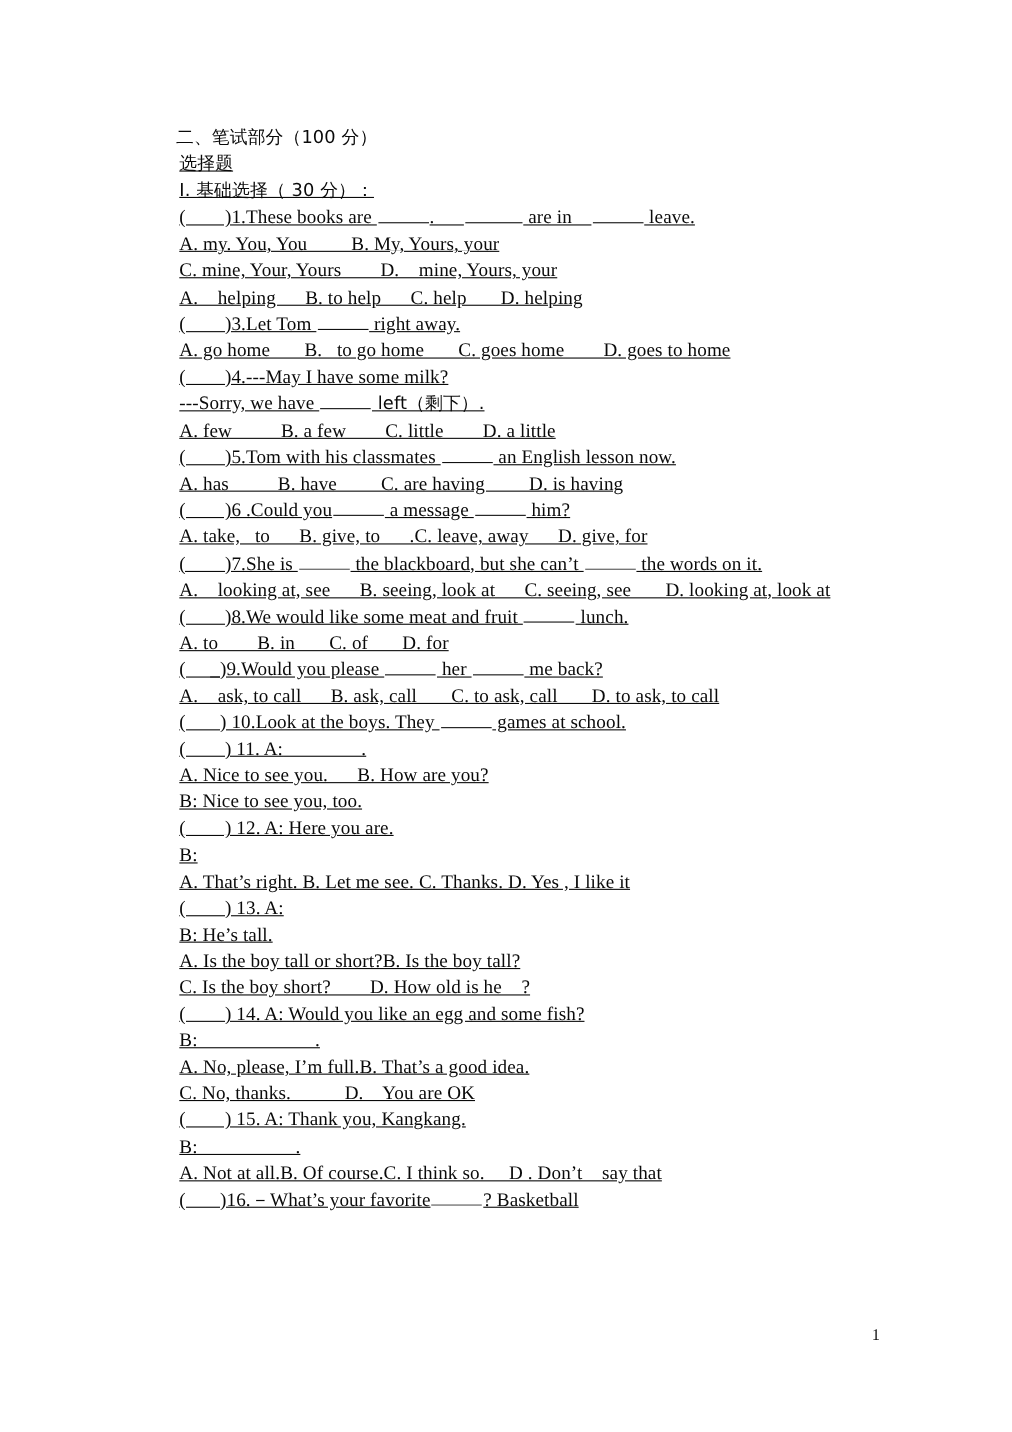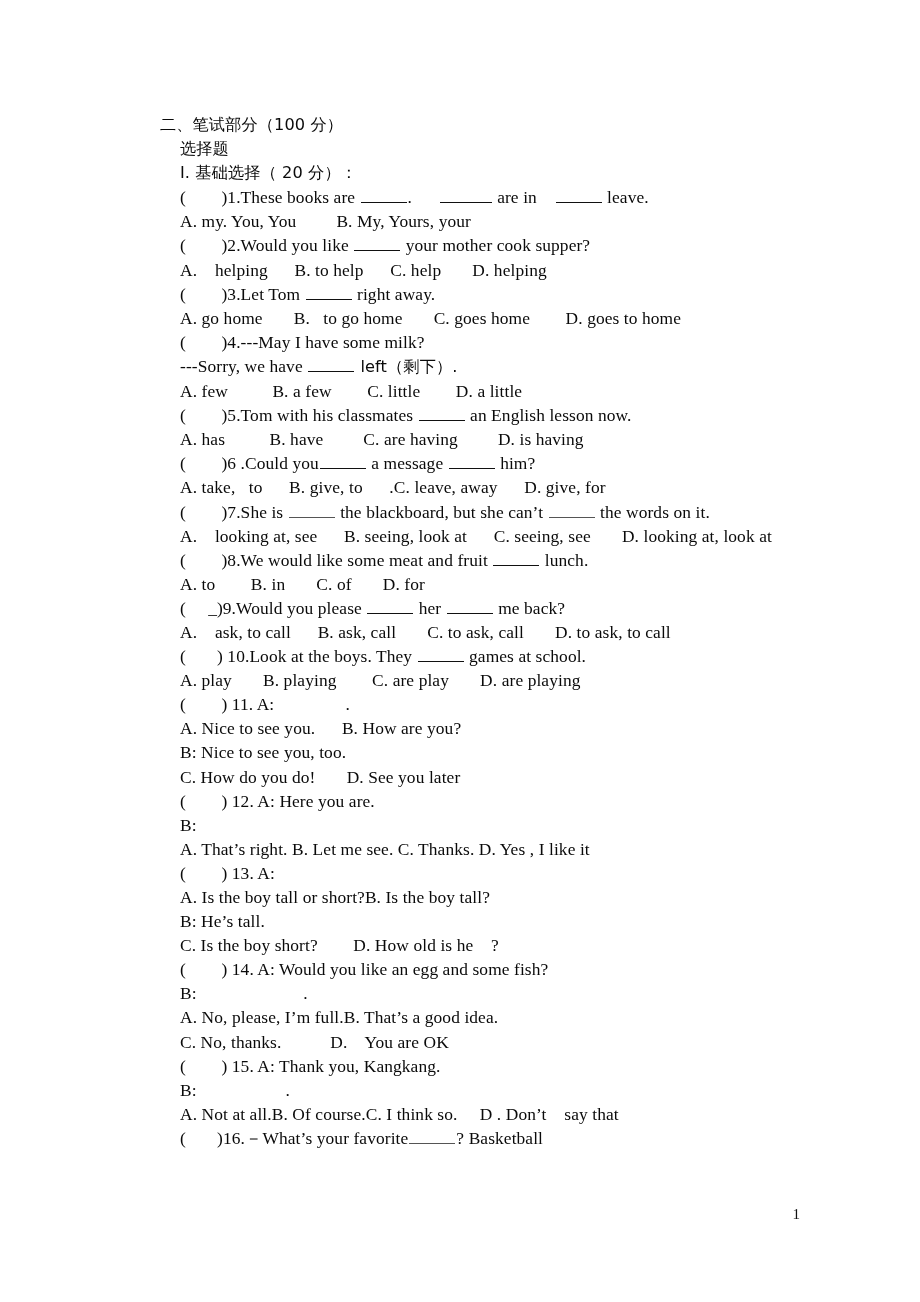--- a/index.html
+++ b/index.html
@@ -39,7 +39,7 @@
   }
   
   .ind-0 { margin-left: 0px; }
-  .ind-1 { margin-left: 20px; }
+  .ind-1 { margin-left: 3px; text-decoration: underline; }
 
   .cn {
     font-family: "DejaVu Sans", "Liberation Sans", sans-serif;

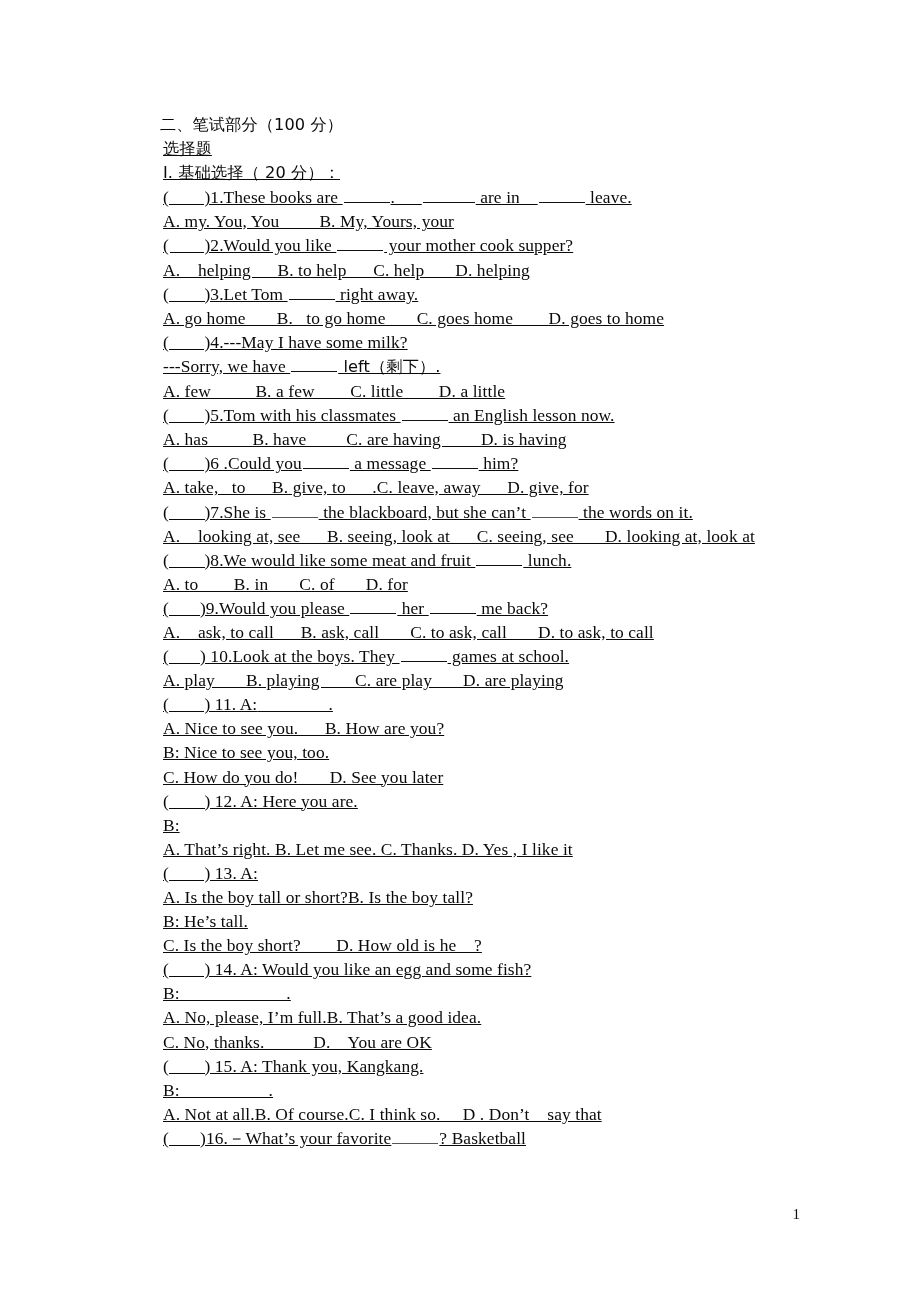--- a/index.html
+++ b/index.html
@@ -78,7 +78,7 @@
 
     <div class="line ind-1 cn">选择题</div>
 
-    <div class="line ind-1 cn">I. 基础选择（ 20 分）：</div>
+    <div class="line ind-1 cn">I. 基础选择（ 30 分）：</div>
 
     <div class="line ind-1"><span>(        )1.These books are </span><span class="blank bl-md"></span><span>.      </span><span class="blank bl-lg"></span><span> are in    </span><span class="blank bl-md"></span><span> leave.</span></div>
     <div class="line ind-1">A. my. You, You         B. My, Yours, your</div>

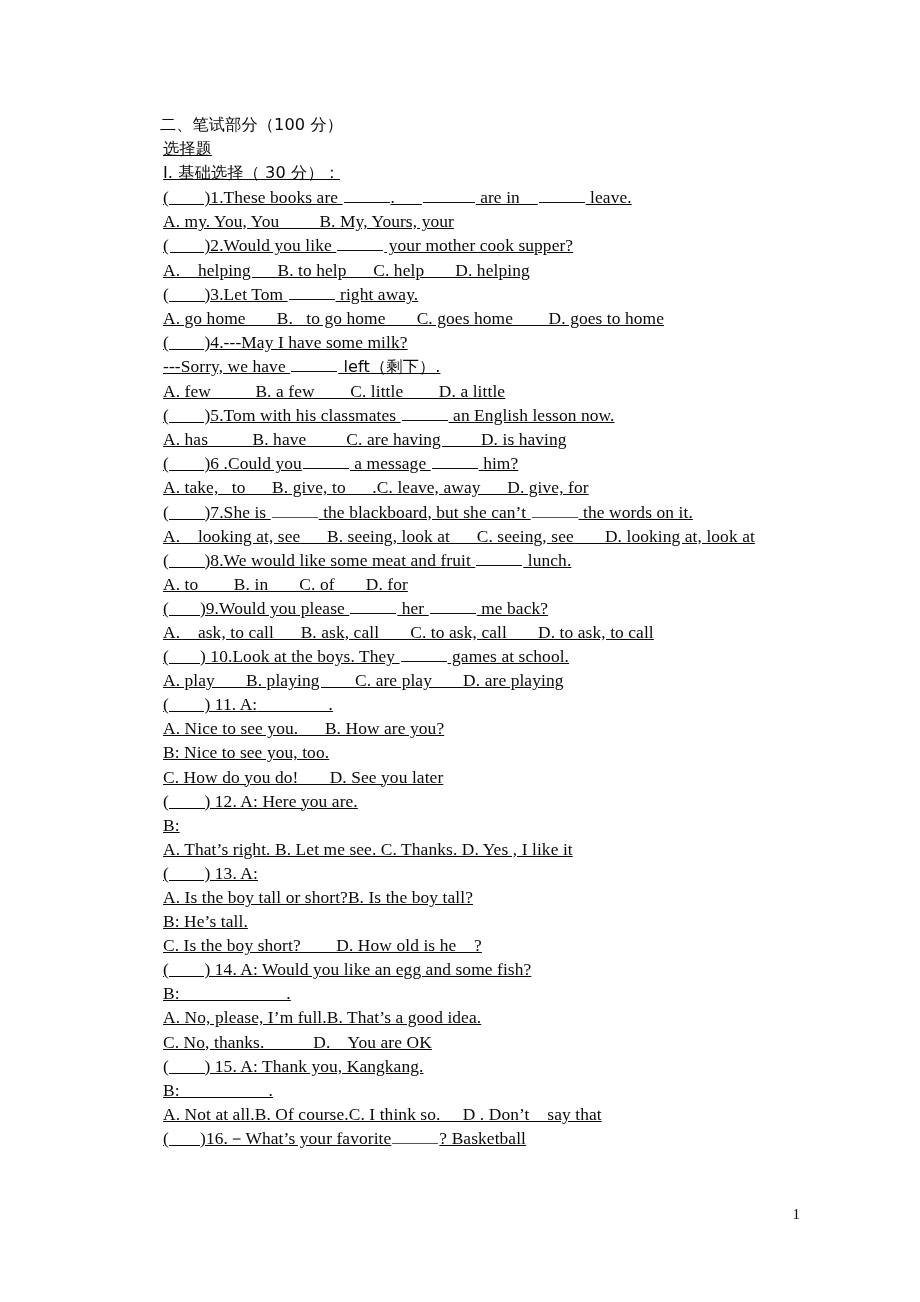--- a/index.html
+++ b/index.html
@@ -82,6 +82,7 @@
 
     <div class="line ind-1"><span>(        )1.These books are </span><span class="blank bl-md"></span><span>.      </span><span class="blank bl-lg"></span><span> are in    </span><span class="blank bl-md"></span><span> leave.</span></div>
     <div class="line ind-1">A. my. You, You         B. My, Yours, your</div>
+    <div class="line ind-1">C. mine, Your, Yours        D.    mine, Yours, your</div>
 
     <div class="line ind-1"><span>(        )2.Would you like </span><span class="blank bl-md"></span><span> your mother cook supper?</span></div>
     <div class="line ind-1">A.    helping      B. to help      C. help       D. helping</div>

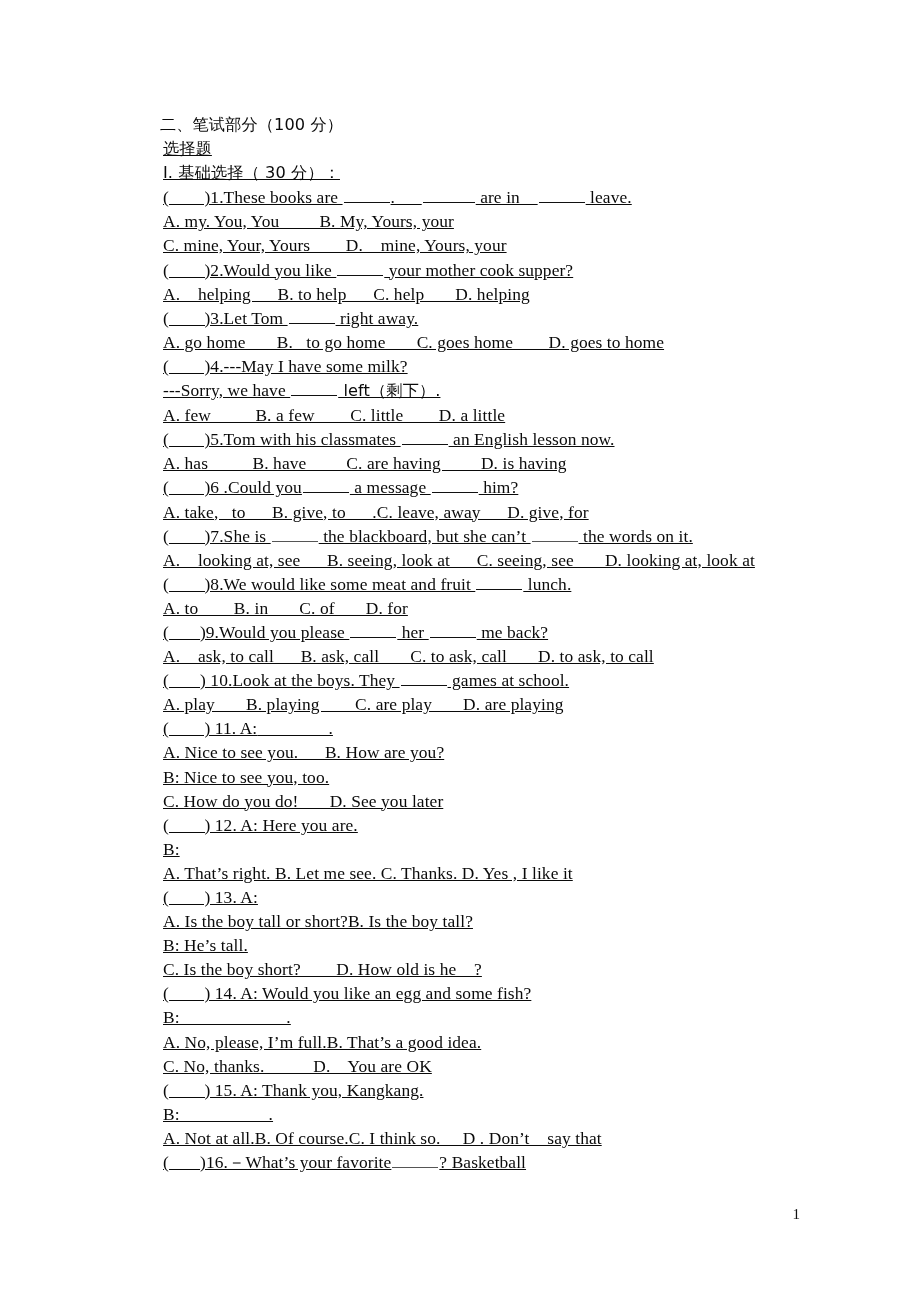--- a/index.html
+++ b/index.html
@@ -84,7 +84,6 @@
     <div class="line ind-1">A. my. You, You         B. My, Yours, your</div>
     <div class="line ind-1">C. mine, Your, Yours        D.    mine, Yours, your</div>
 
-    <div class="line ind-1"><span>(        )2.Would you like </span><span class="blank bl-md"></span><span> your mother cook supper?</span></div>
     <div class="line ind-1">A.    helping      B. to help      C. help       D. helping</div>
 
     <div class="line ind-1"><span>(        )3.Let Tom </span><span class="blank bl-md"></span><span> right away.</span></div>

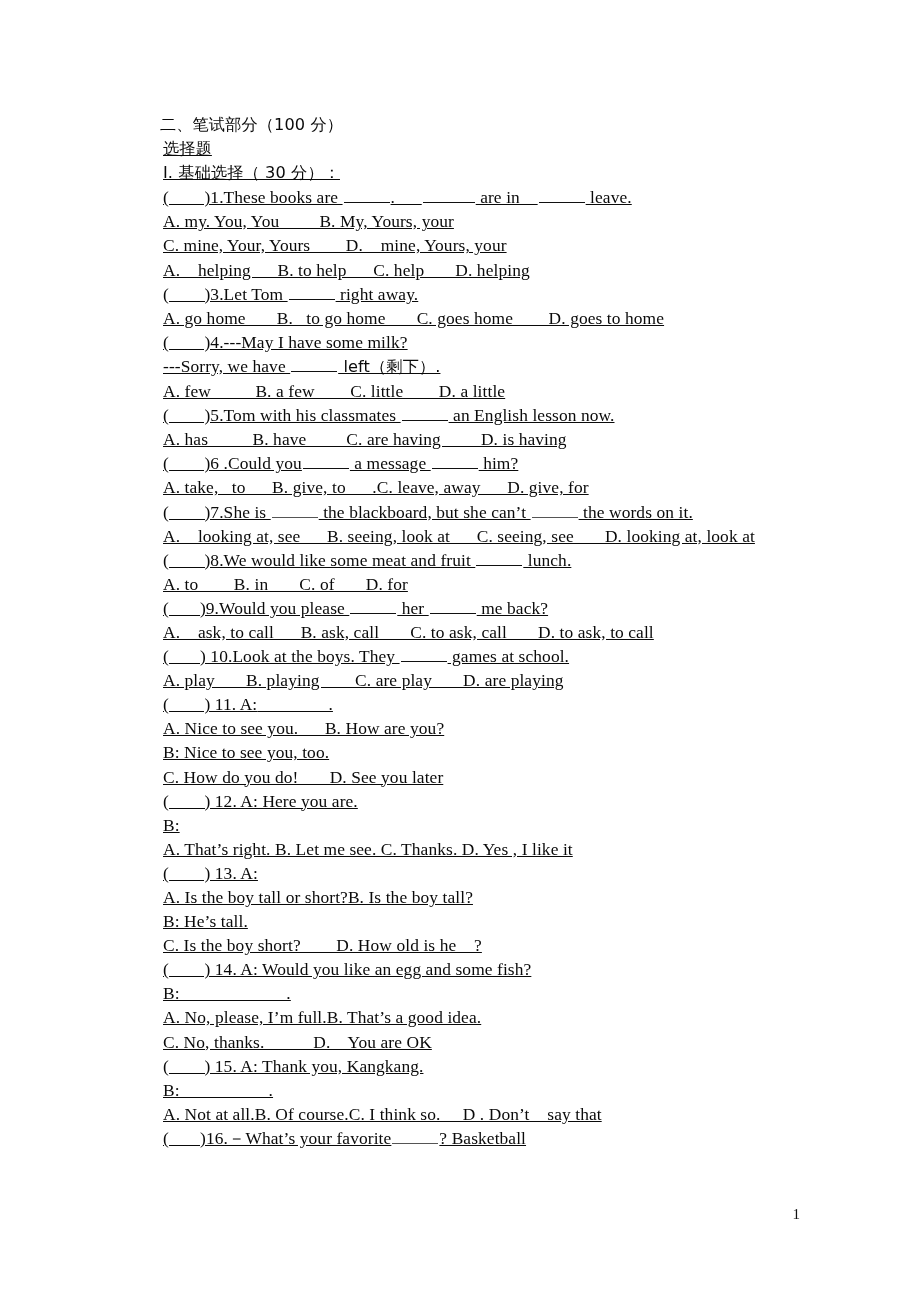--- a/index.html
+++ b/index.html
@@ -109,7 +109,6 @@
     <div class="line ind-1">A.    ask, to call      B. ask, call       C. to ask, call       D. to ask, to call</div>
 
     <div class="line ind-1"><span>(       ) 10.Look at the boys. They </span><span class="blank bl-md"></span><span> games at school.</span></div>
-    <div class="line ind-1">A. play       B. playing        C. are play       D. are playing</div>
 
     <div class="line ind-1"><span>(        ) 11. A:</span><span>                .</span></div>
     <div class="line ind-1">A. Nice to see you.      B. How are you?</div>

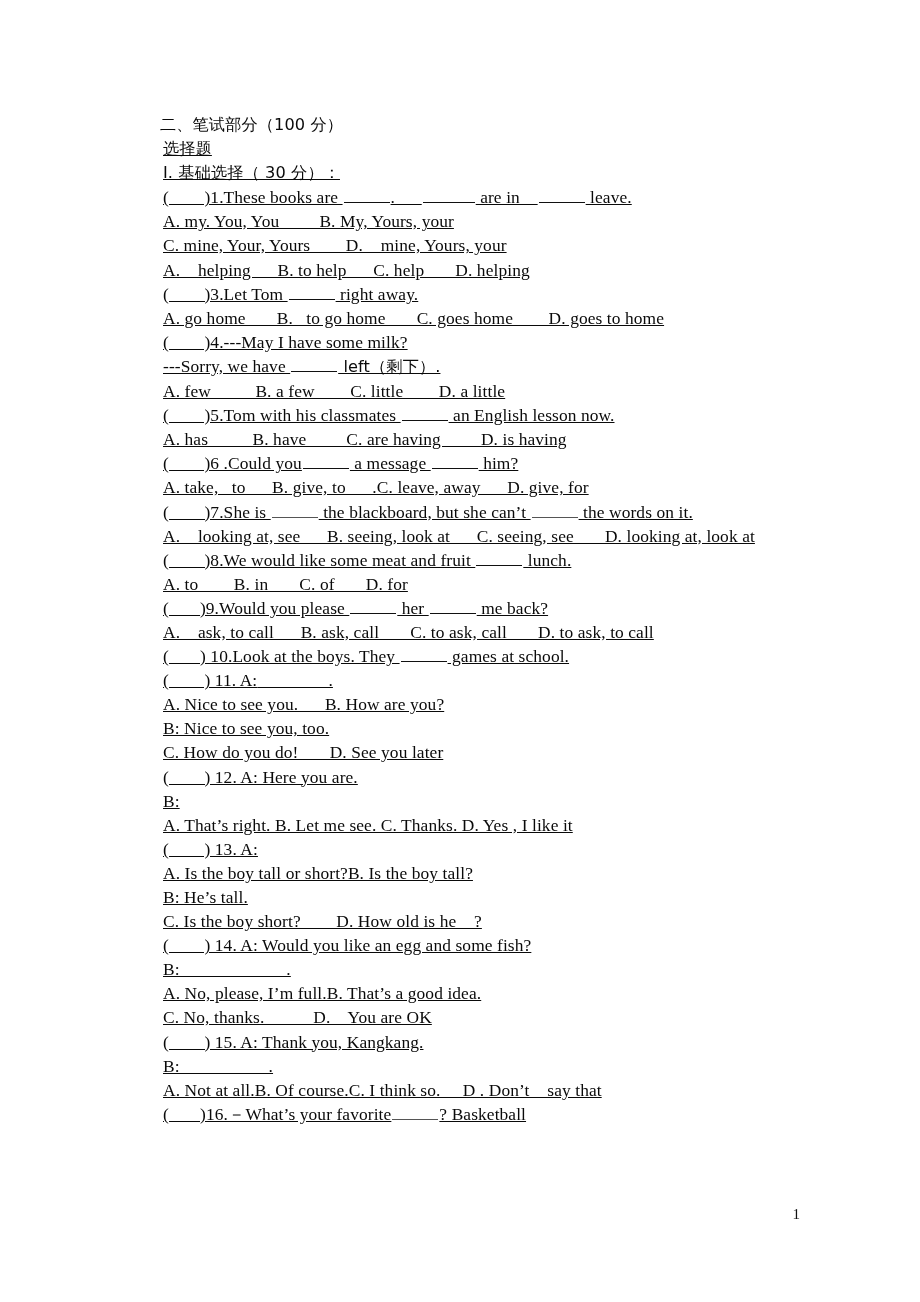--- a/index.html
+++ b/index.html
@@ -113,7 +113,6 @@
     <div class="line ind-1"><span>(        ) 11. A:</span><span>                .</span></div>
     <div class="line ind-1">A. Nice to see you.      B. How are you?</div>
     <div class="line ind-1">B: Nice to see you, too.</div>
-    <div class="line ind-1">C. How do you do!       D. See you later</div>
 
     <div class="line ind-1">(        ) 12. A: Here you are.</div>
     <div class="line ind-1">B:</div>

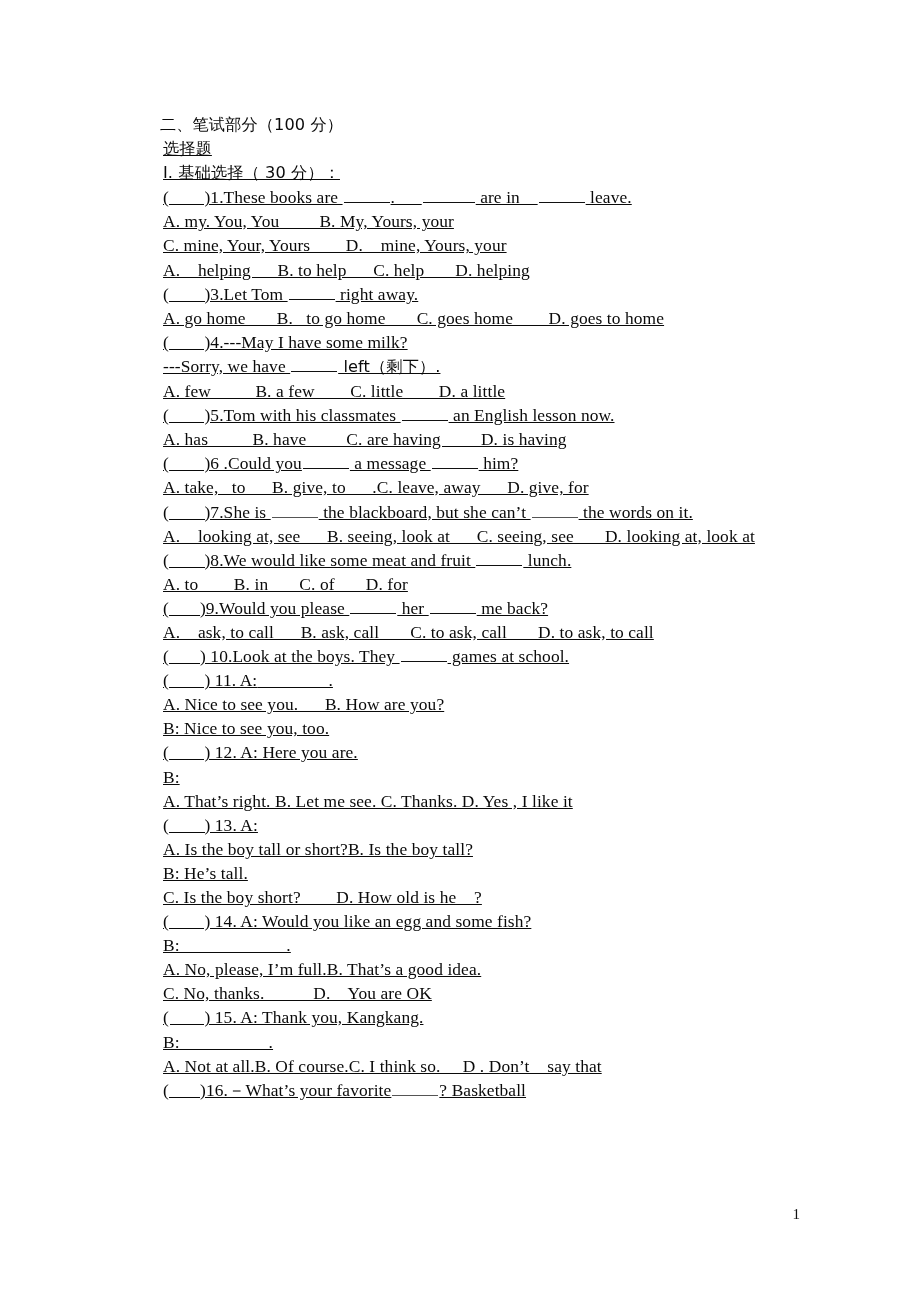--- a/index.html
+++ b/index.html
@@ -119,8 +119,8 @@
     <div class="line ind-1">A. That’s right. B. Let me see. C. Thanks. D. Yes , I like it</div>
 
     <div class="line ind-1">(        ) 13. A:</div>
+    <div class="line ind-1">B: He’s tall.</div>
     <div class="line ind-1">A. Is the boy tall or short?B. Is the boy tall?</div>
-    <div class="line ind-1">B: He’s tall.</div>
     <div class="line ind-1">C. Is the boy short?        D. How old is he    ?</div>
 
     <div class="line ind-1">(        ) 14. A: Would you like an egg and some fish?</div>

